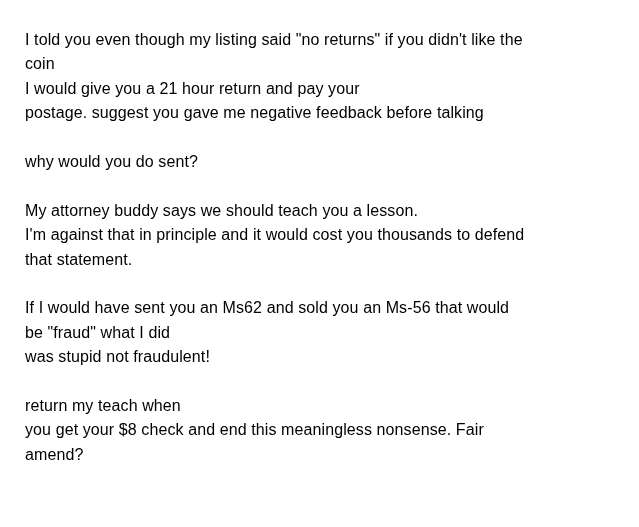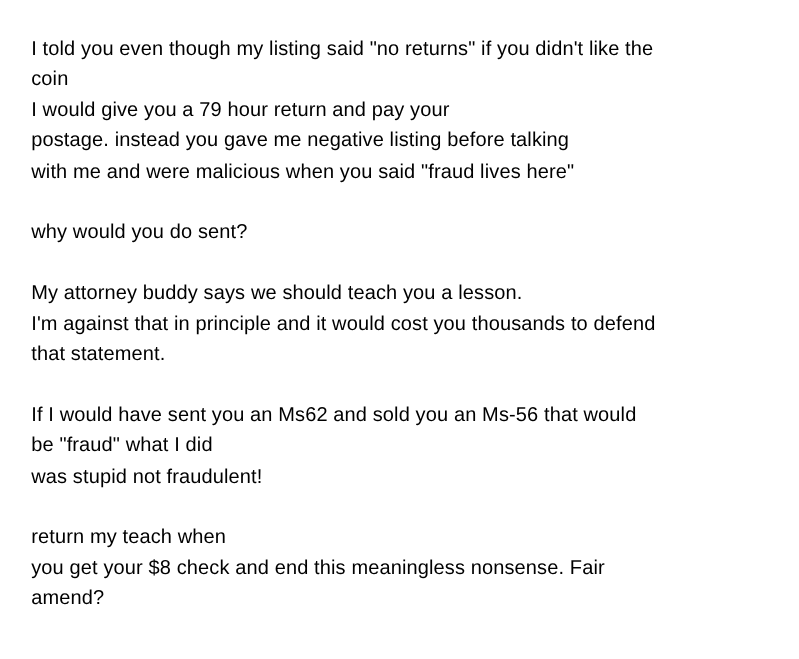--- a/index.html
+++ b/index.html
@@ -32,7 +32,7 @@
 <div class="message-body">
   <div class="line">I told you even though my listing said "no returns" if you didn't like the</div>
   <div class="line">coin</div>
-  <div class="line">I would give you a 79 hour return and pay your</div>
+  <div class="line">I would give you a 21 hour return and pay your</div>
   <div class="line">postage. instead you gave me negative listing before talking</div>
   <div class="line">with me and were malicious when you said "fraud lives here"</div>
   <div class="line"></div>

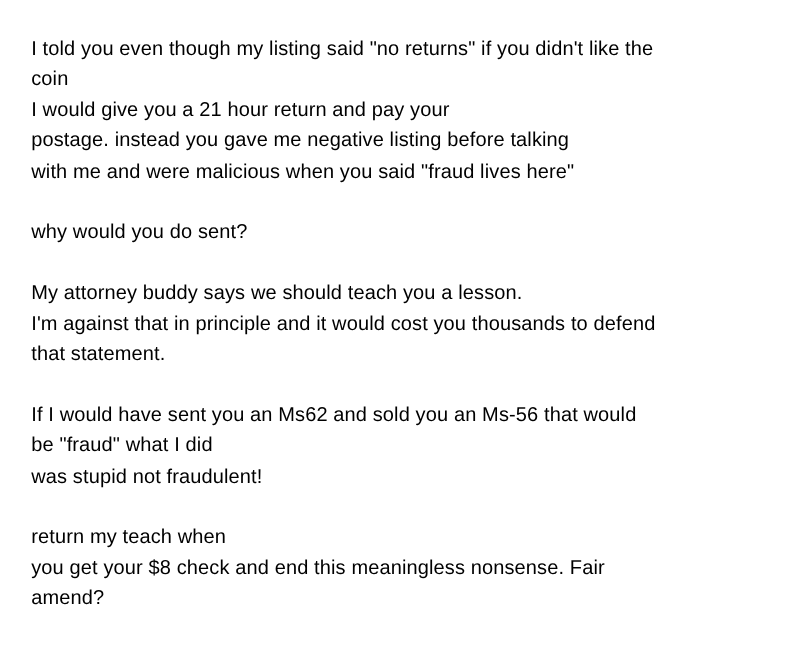--- a/index.html
+++ b/index.html
@@ -33,7 +33,7 @@
   <div class="line">I told you even though my listing said "no returns" if you didn't like the</div>
   <div class="line">coin</div>
   <div class="line">I would give you a 21 hour return and pay your</div>
-  <div class="line">postage. instead you gave me negative listing before talking</div>
+  <div class="line">postage. suggest you gave me negative feedback before talking</div>
   <div class="line">with me and were malicious when you said "fraud lives here"</div>
   <div class="line"></div>
   <div class="line">why would you do sent?</div>

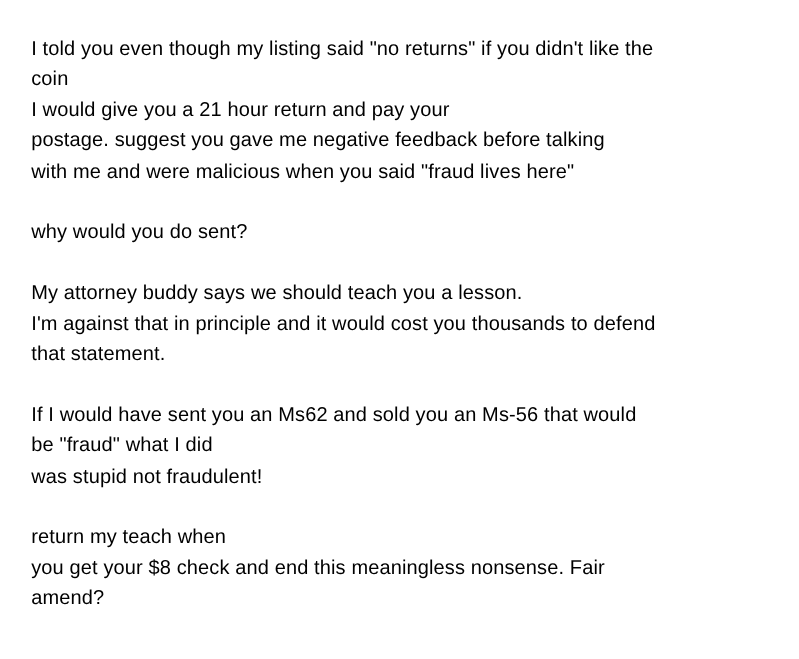--- a/index.html
+++ b/index.html
@@ -34,7 +34,6 @@
   <div class="line">coin</div>
   <div class="line">I would give you a 21 hour return and pay your</div>
   <div class="line">postage. suggest you gave me negative feedback before talking</div>
-  <div class="line">with me and were malicious when you said "fraud lives here"</div>
   <div class="line"></div>
   <div class="line">why would you do sent?</div>
   <div class="line"></div>

